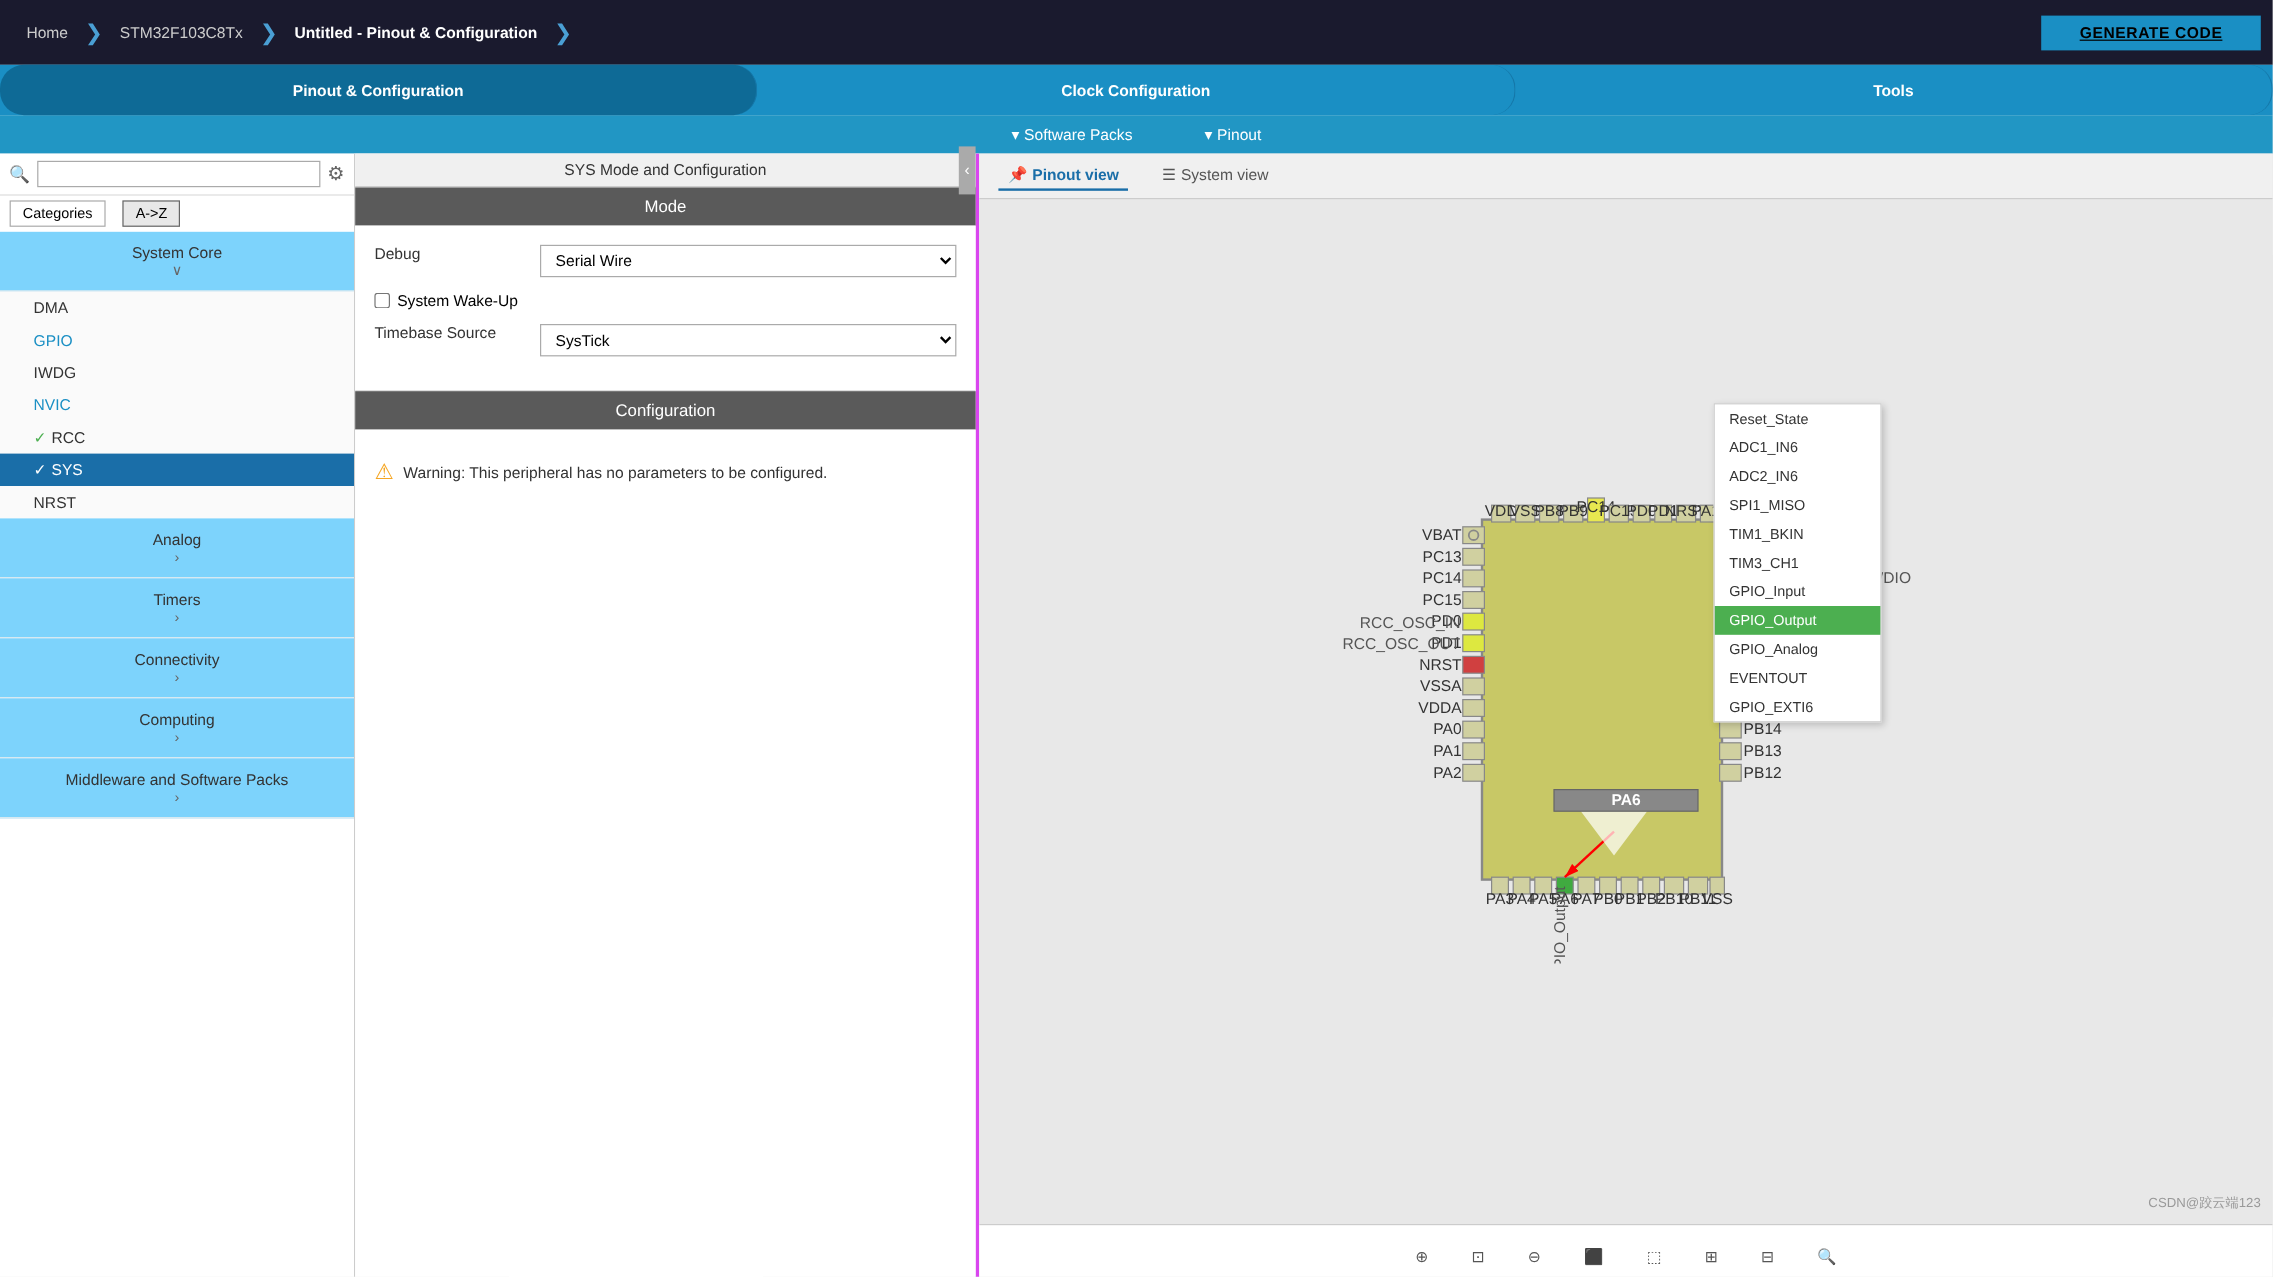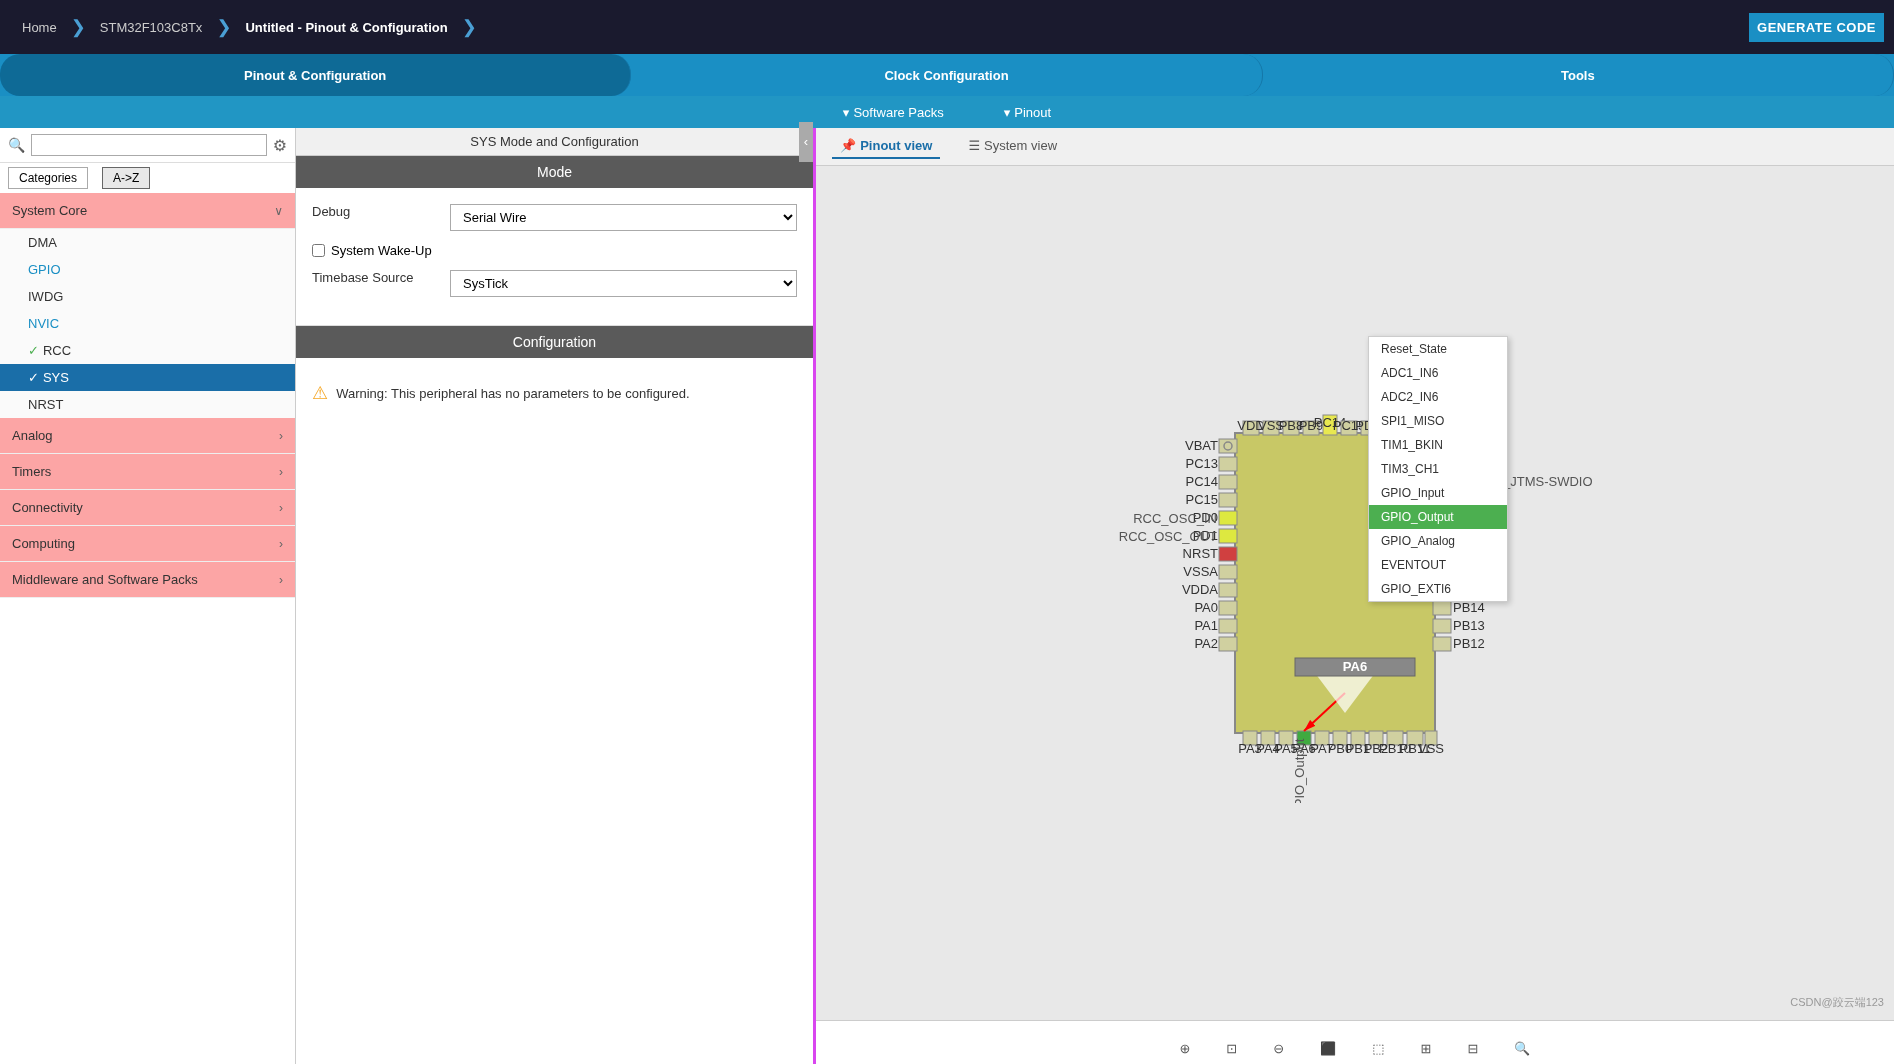--- a/index.html
+++ b/index.html
@@ -15,8 +15,8 @@
     .nav-item.active { color: white; font-weight: bold; }
     .nav-arrow { color: #4a9fd4; font-size: 18px; margin: 0 2px; }
     .generate-btn {
-      margin-left: auto; background: #1a8fc4; color: #ffffff; border: none; padding: 7px 8px;
-      font-weight: bold; font-size: 13px; cursor: pointer; letter-spacing: 0.5px;
+      margin-left: auto; background: #1a8fc4; color: #000000; border: none; padding: 7px 32px;
+      font-weight: bold; font-size: 13px; cursor: pointer; letter-spacing: 0.5px; text-decoration: underline;
     }
 
     

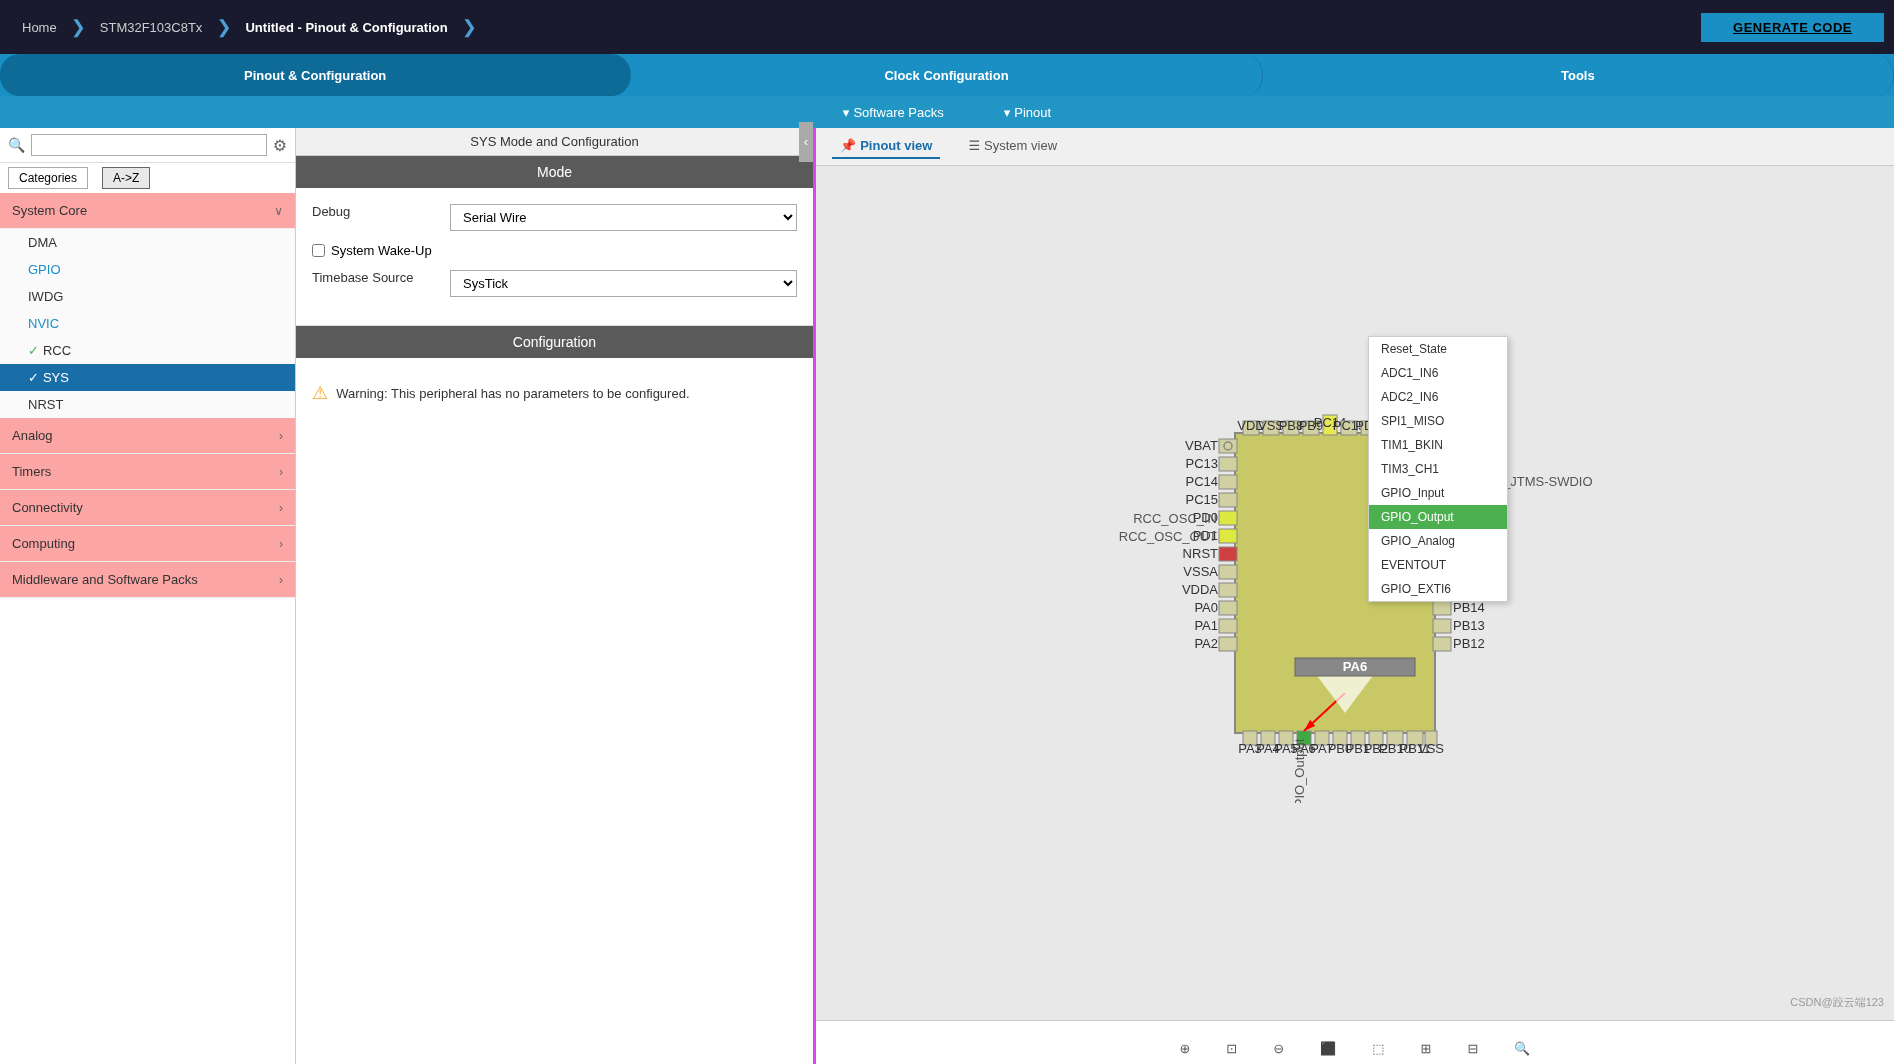--- a/index.html
+++ b/index.html
@@ -63,9 +63,9 @@
     .sidebar-content { flex: 1; overflow-y: auto; }
 
     .category-header {
-      display: flex; align-items: center; justify-content: space-between;
-      padding: 10px 12px; cursor: pointer; background: #fca5a5; border-bottom: 1px solid #eee;
-      font-size: 13px; color: #333;
+      display: flex; align-items: center; justify-content: flex-end;
+      padding: 10px 12px; cursor: pointer; background: #7dd3fc; border-bottom: 1px solid #eee;
+      font-size: 13px; color: #333; flex-direction: column;
     }
     .category-header.expanded { font-weight: normal; }
     .category-header .chevron { font-size: 12px; color: #666; }

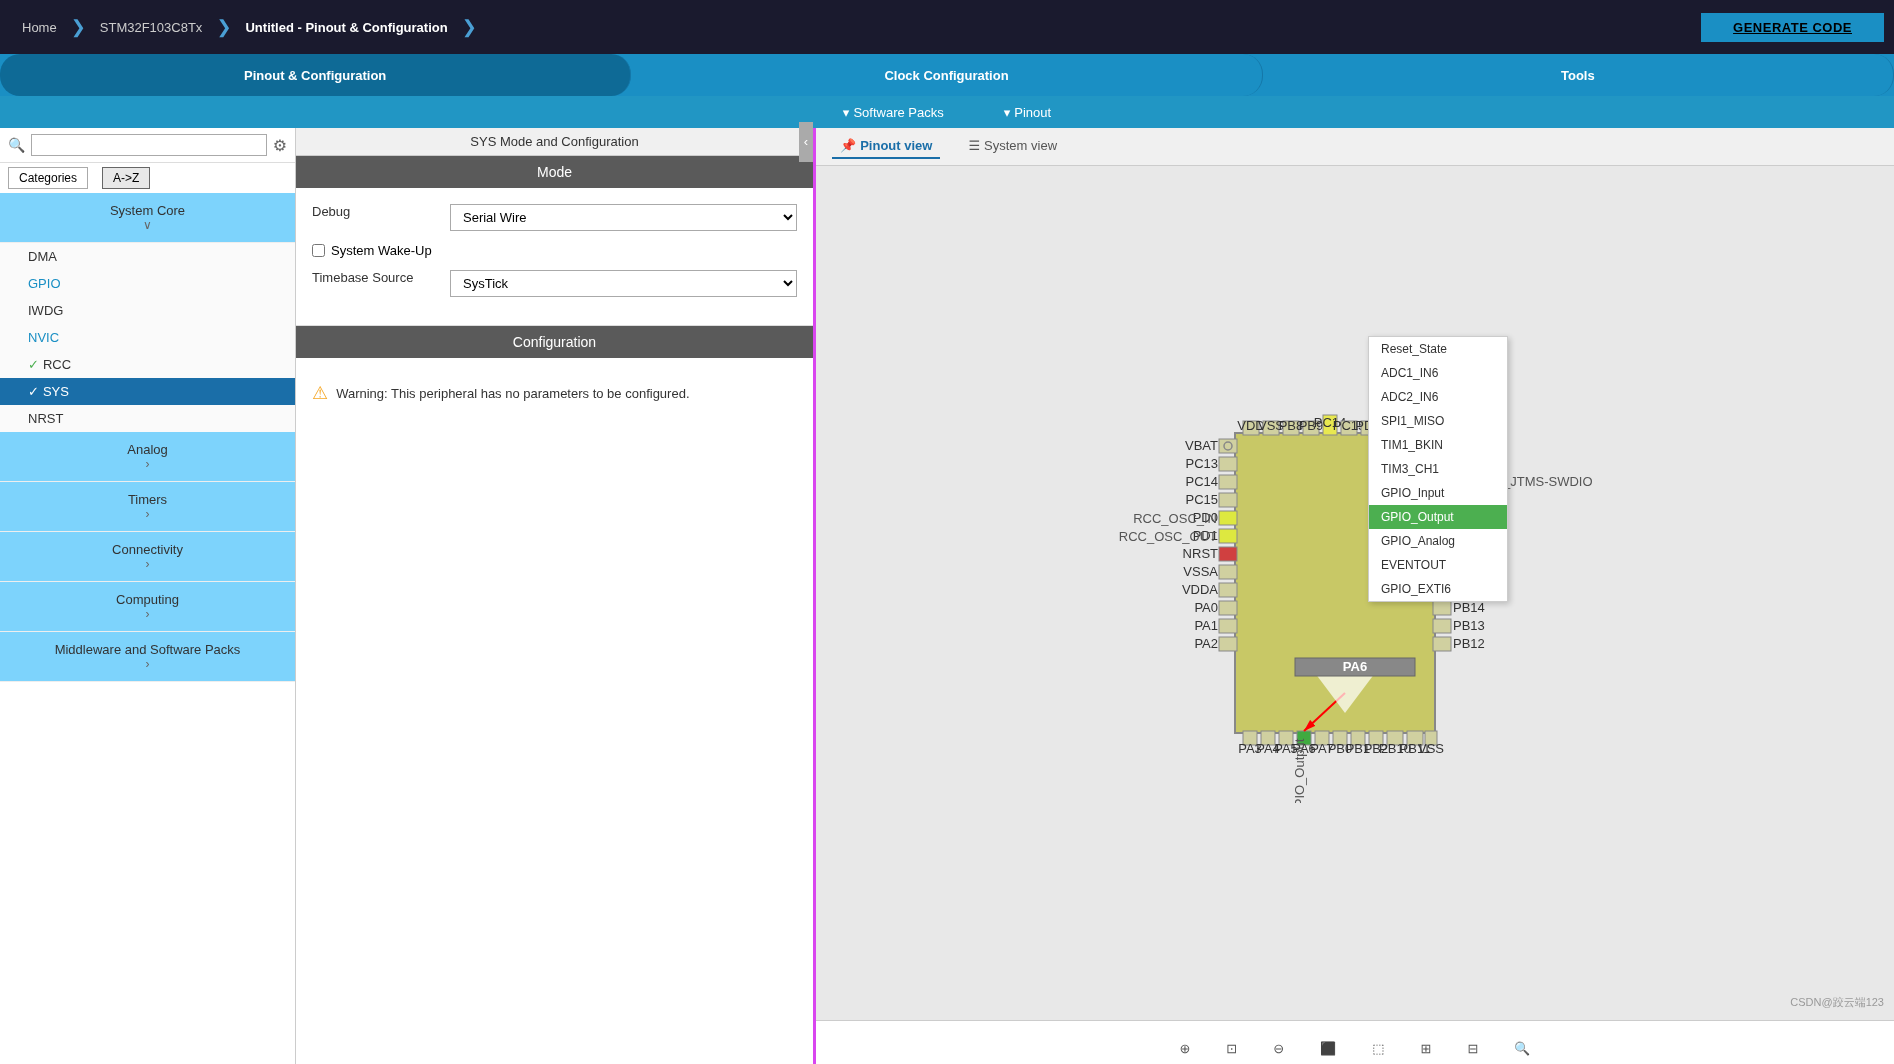--- a/index.html
+++ b/index.html
@@ -442,7 +442,7 @@
 
       </svg>
 
-      <div class="dropdown-menu" style="position:absolute; top:170px; left:552px; width:140px;">
+      <div class="dropdown-menu" style="position:absolute; top:170px; left:612px; width:140px;">
         <div class="dropdown-item">Reset_State</div>
         <div class="dropdown-item">ADC1_IN6</div>
         <div class="dropdown-item">ADC2_IN6</div>

